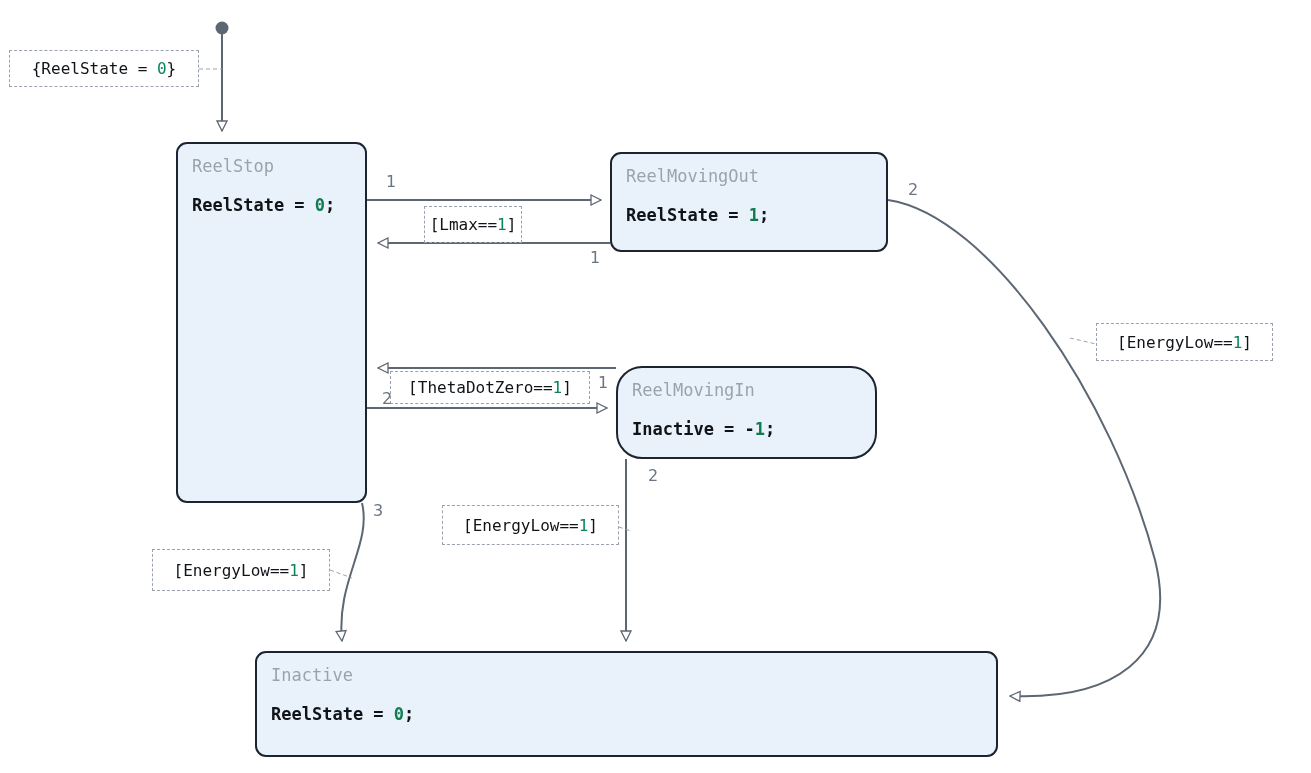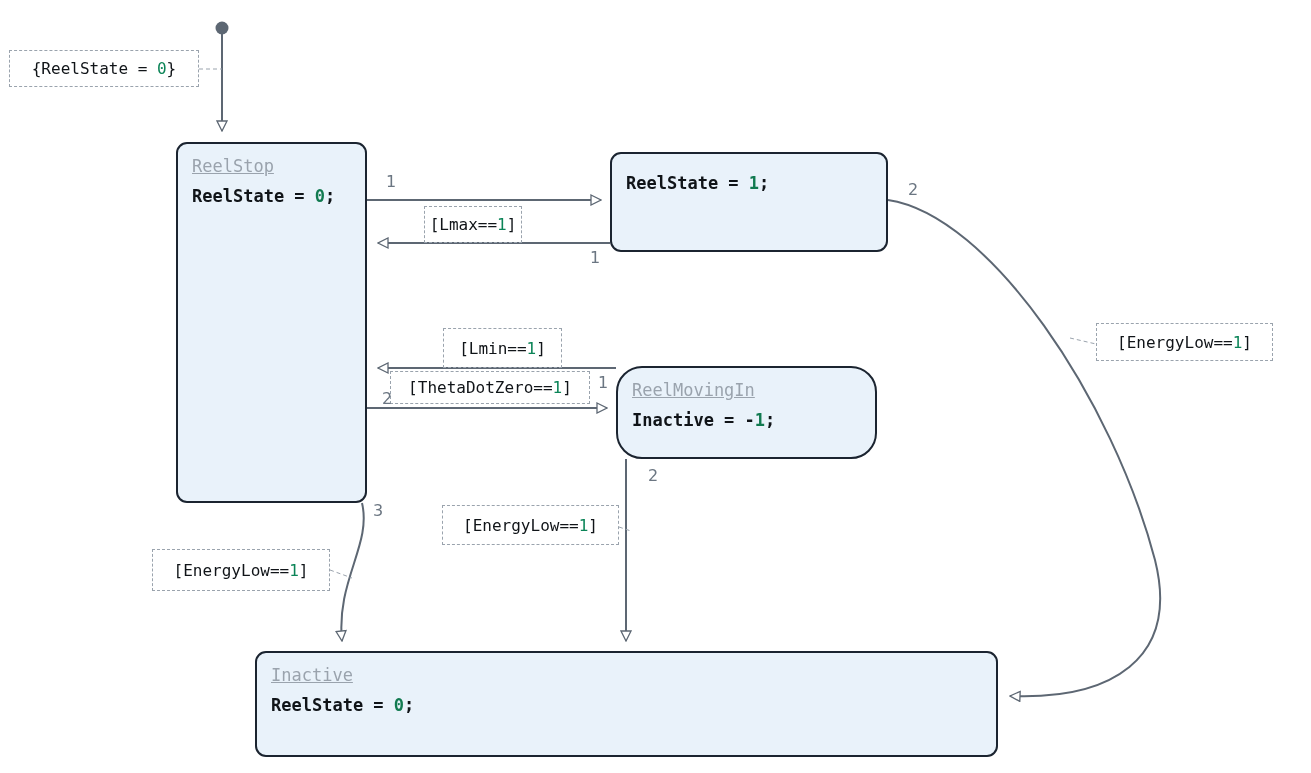--- a/index.html
+++ b/index.html
@@ -43,7 +43,6 @@
     font-size: 17px;
     letter-spacing: 0px;
     white-space: nowrap;
-    text-decoration: underline;
   }
   .state-action {
     color: #101418;

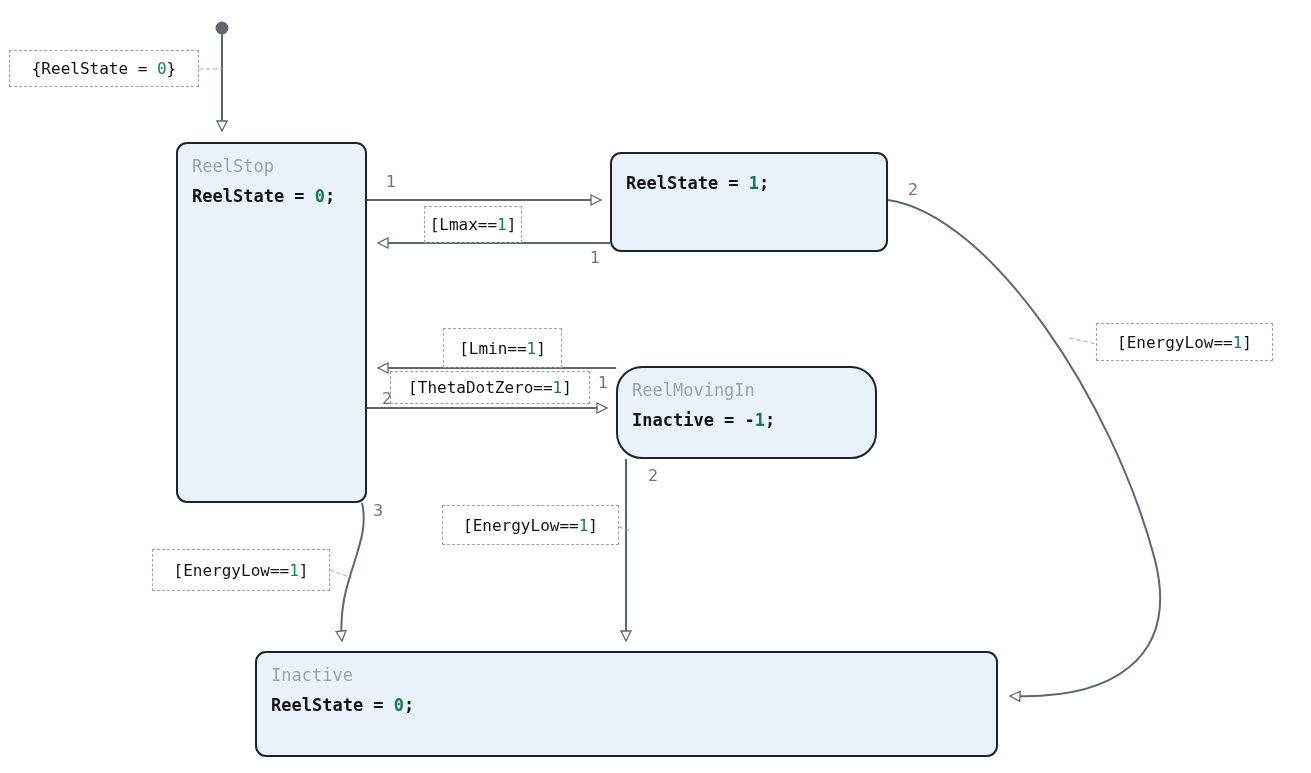--- a/index.html
+++ b/index.html
@@ -127,6 +127,7 @@
   </div>
 
   <div class="state" style="left:610px; top:152px; width:278px; height:100px;">
+    <div class="state-name">ReelMovingOut</div>
     <div class="state-action">
       <span>ReelState = </span><span class="numg">1</span><span>;</span>
     </div>

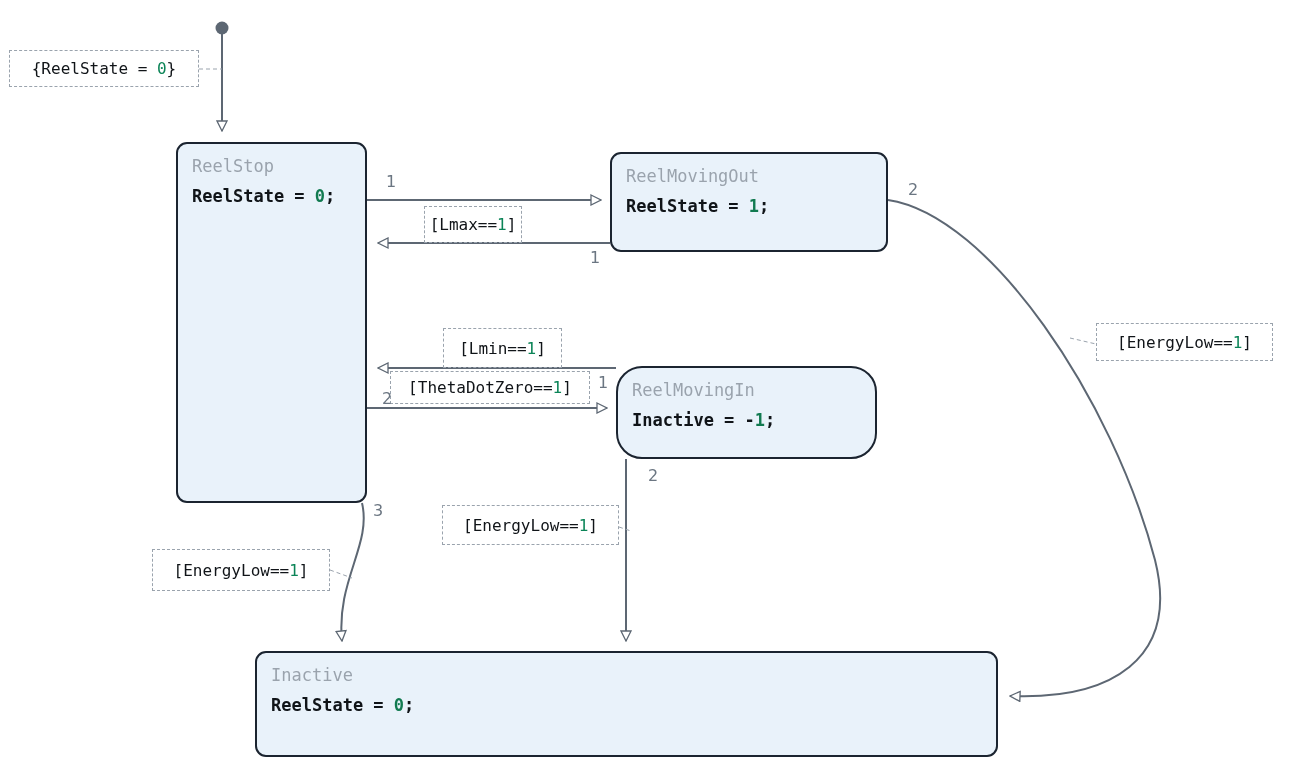--- a/index.html
+++ b/index.html
@@ -49,7 +49,7 @@
     font-size: 17px;
     font-weight: bold;
     white-space: nowrap;
-    margin-top: 7px;
+    margin-top: 16px;
   }
   .num { color: #0b8457; }
   .numg { color: #117a50; }

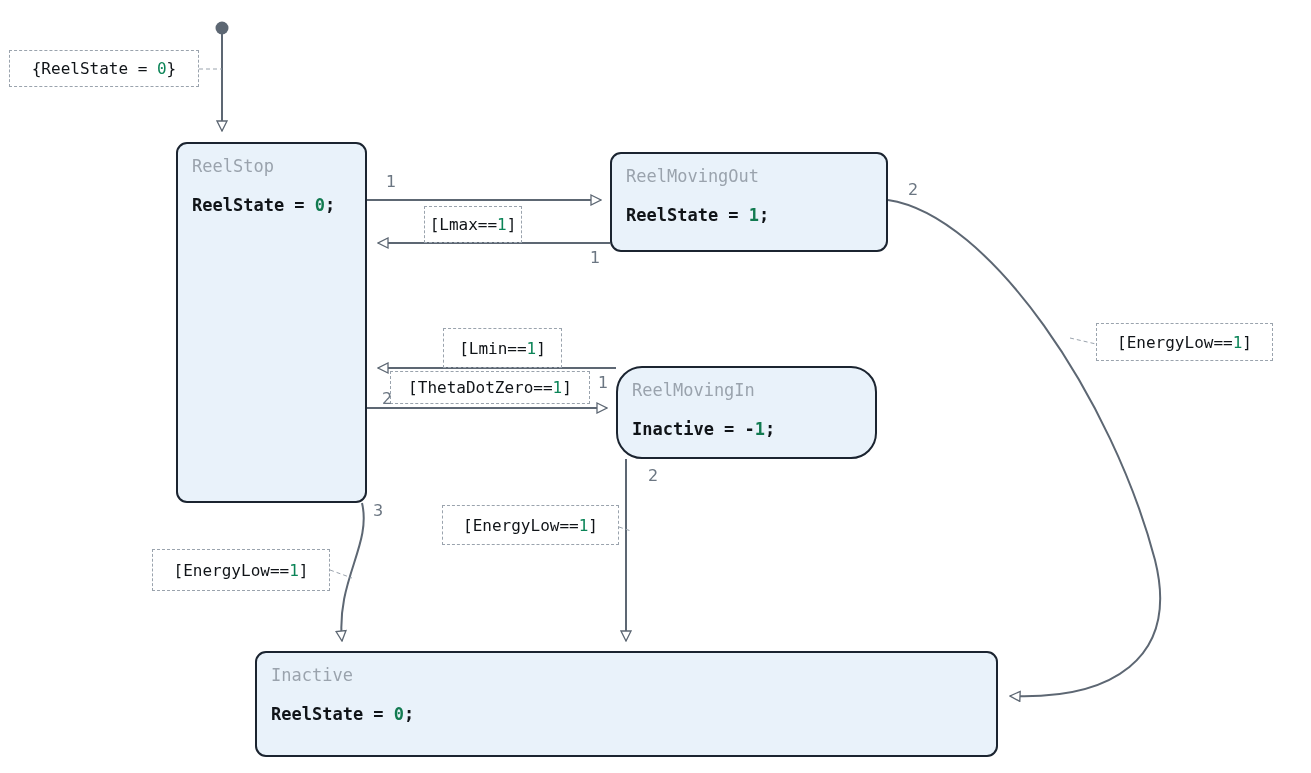--- a/index.html
+++ b/index.html
@@ -154,11 +154,6 @@
     </span>
   </div>
 
-  <div class="tlabel" style="left:443px; top:328px; width:119px; height:40px;">
-    <span>
-      <span>[Lmin==</span><span class="num">1</span><span>]</span>
-    </span>
-  </div>
 
   <div class="tlabel" style="left:390px; top:371px; width:200px; height:33px;align-items:center;">
     <span>

